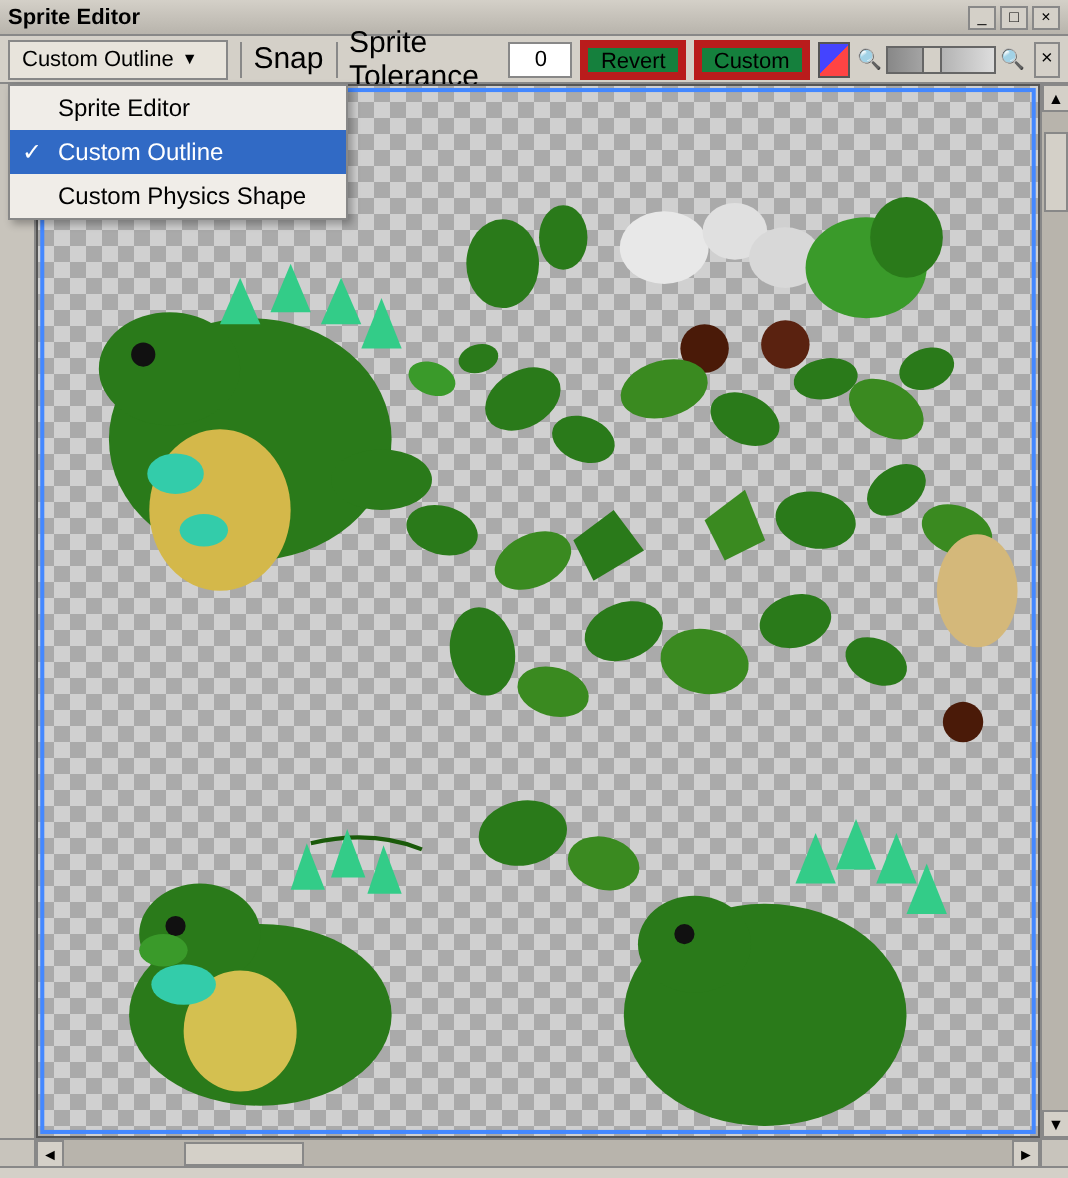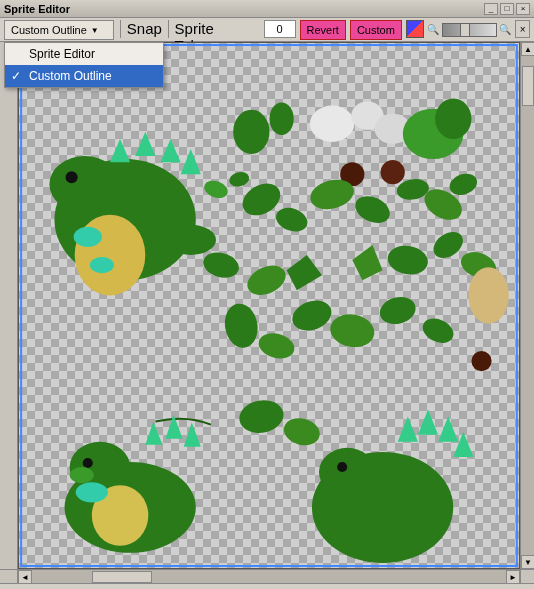--- a/index.html
+++ b/index.html
@@ -48,6 +48,7 @@
       background: #d4d0c8;
       height: 24px;
       display: flex;
+      align-items: center;
       padding: 2px 4px;
       gap: 4px;
       border-bottom: 1px solid #888;

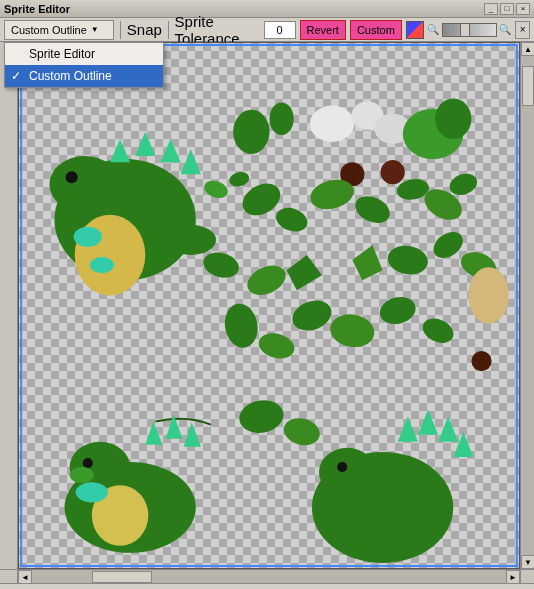--- a/index.html
+++ b/index.html
@@ -94,8 +94,8 @@
     }
 
     .toolbar-btn {
-      background: #ec4899;
-      border: 1px solid #b91c1c;
+      background: #15803d;
+      border: 4px solid #b91c1c;
       padding: 1px 6px;
       font-size: 11px;
       cursor: pointer;

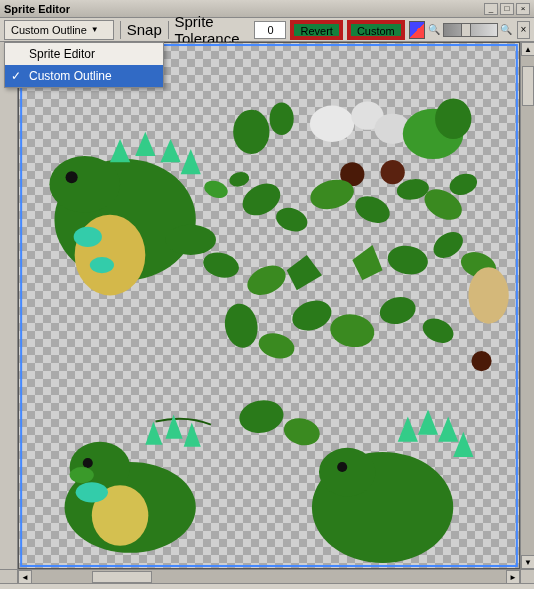--- a/index.html
+++ b/index.html
@@ -334,6 +334,7 @@
   <div class="dropdown-menu">
     <div class="menu-item">Sprite Editor</div>
     <div class="menu-item checked highlighted">Custom Outline</div>
+    <div class="menu-item">Custom Physics Shape</div>
   </div>
 </div>
 

